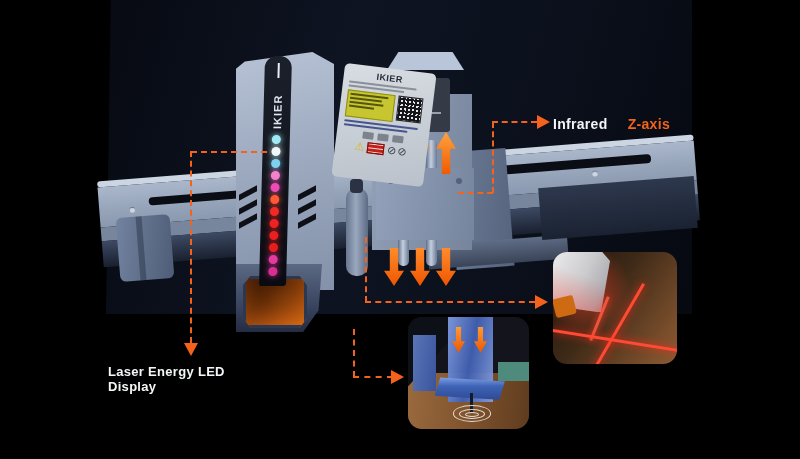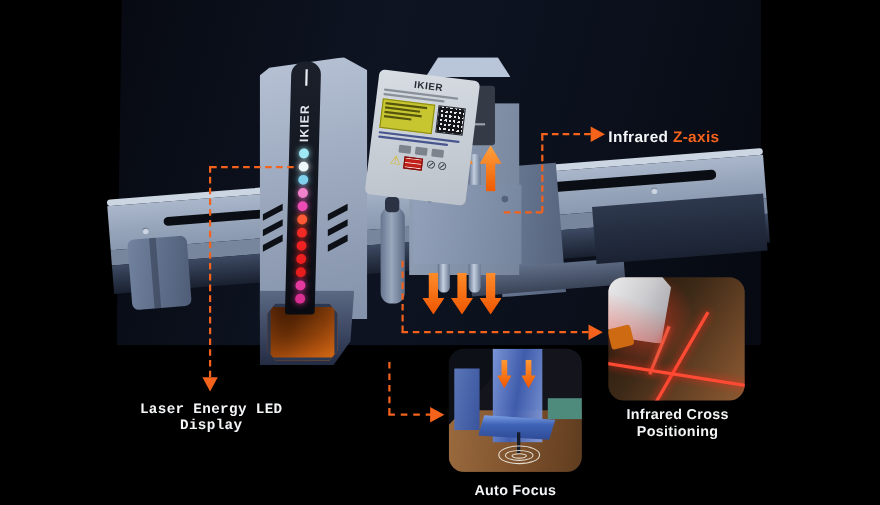--- a/index.html
+++ b/index.html
@@ -166,7 +166,7 @@
   
   .lbl{position:absolute;color:#f3f5f7;font-size:13px;font-weight:600;letter-spacing:.3px;}
   .lbl-motorized{left:553px;top:116px;font-size:14px;white-space:nowrap;}
-  .lbl-motorized .hl{color:var(--accent);font-weight:700;}
+  .lbl-motorized .hl{color:var(--accent);font-weight:700;margin-left:16px;}
   .lbl-led{left:108px;top:364px;width:168px;text-align:center;font-family:Liberation Mono, monospace;}
   .lbl-ir{left:540px;top:369px;width:152px;text-align:center;}
   .lbl-af{left:408px;top:438px;width:121px;text-align:center;}

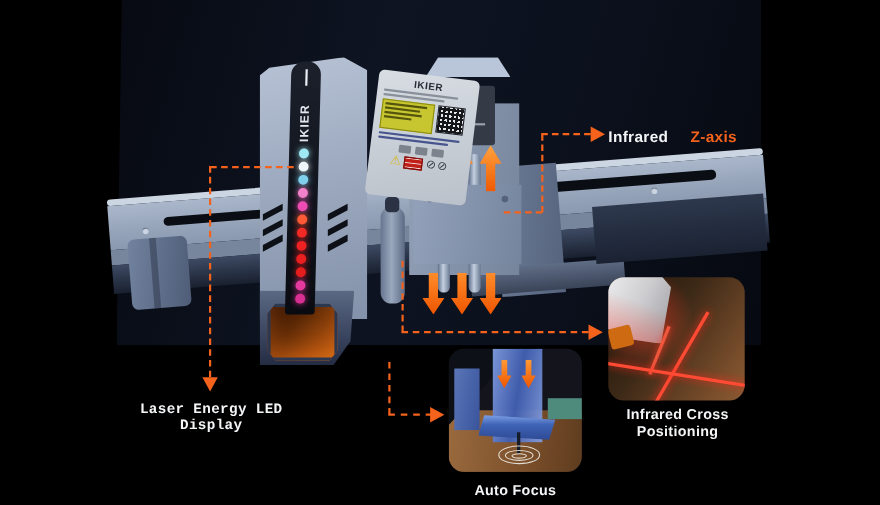--- a/index.html
+++ b/index.html
@@ -167,7 +167,7 @@
   .lbl{position:absolute;color:#f3f5f7;font-size:13px;font-weight:600;letter-spacing:.3px;}
   .lbl-motorized{left:553px;top:116px;font-size:14px;white-space:nowrap;}
   .lbl-motorized .hl{color:var(--accent);font-weight:700;margin-left:16px;}
-  .lbl-led{left:108px;top:364px;width:168px;text-align:center;font-family:Liberation Mono, monospace;}
+  .lbl-led{left:108px;top:364px;width:168px;}
   .lbl-ir{left:540px;top:369px;width:152px;text-align:center;}
   .lbl-af{left:408px;top:438px;width:121px;text-align:center;}
 </style>

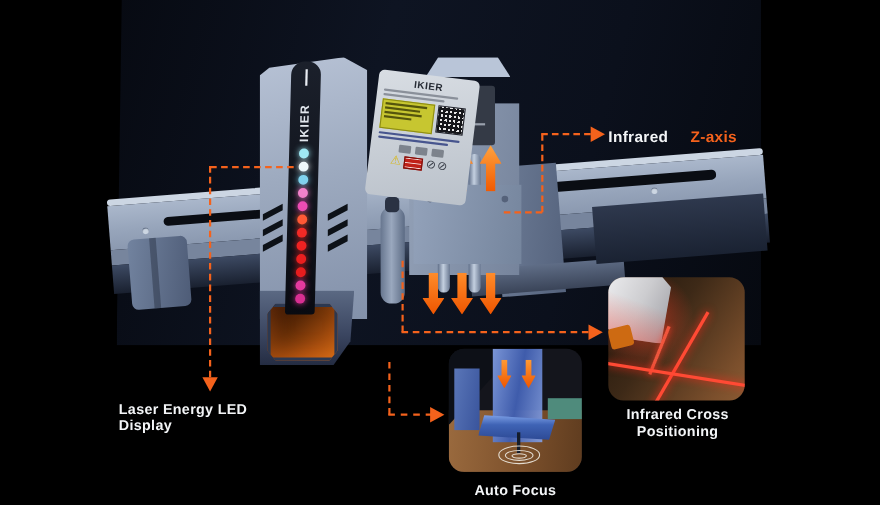--- a/index.html
+++ b/index.html
@@ -331,7 +331,6 @@
     <div class="ir-lineA"></div>
     <div class="ir-lineB"></div>
   </div>
-  <div class="lbl lbl-ir">Infrared Cross Positioning</div>
 
 </div>
 

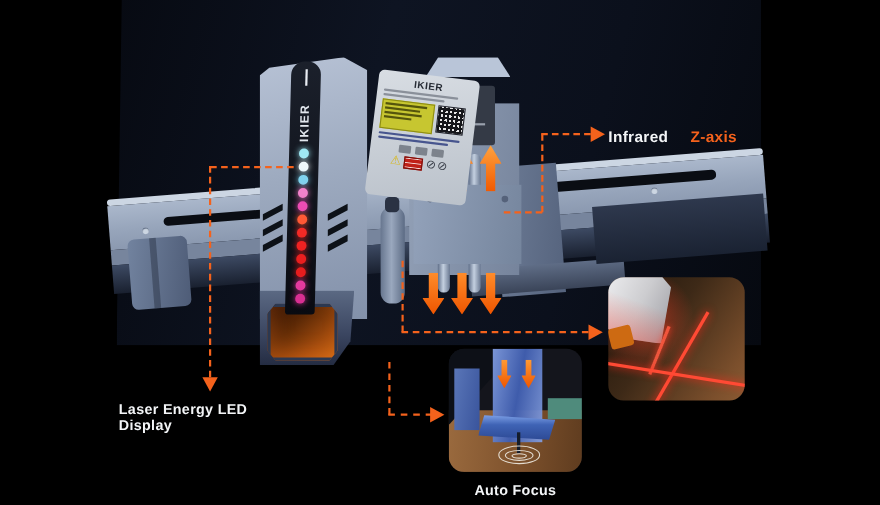--- a/index.html
+++ b/index.html
@@ -321,7 +321,6 @@
         <div class="af-arrow" style="left: 66px; top: 10px;"></div>
       </div>
   </div>
-  <div class="lbl lbl-af">Auto Focus</div>
 
   <div class="inset inset-ir">
     <div class="ir-glow"></div>

